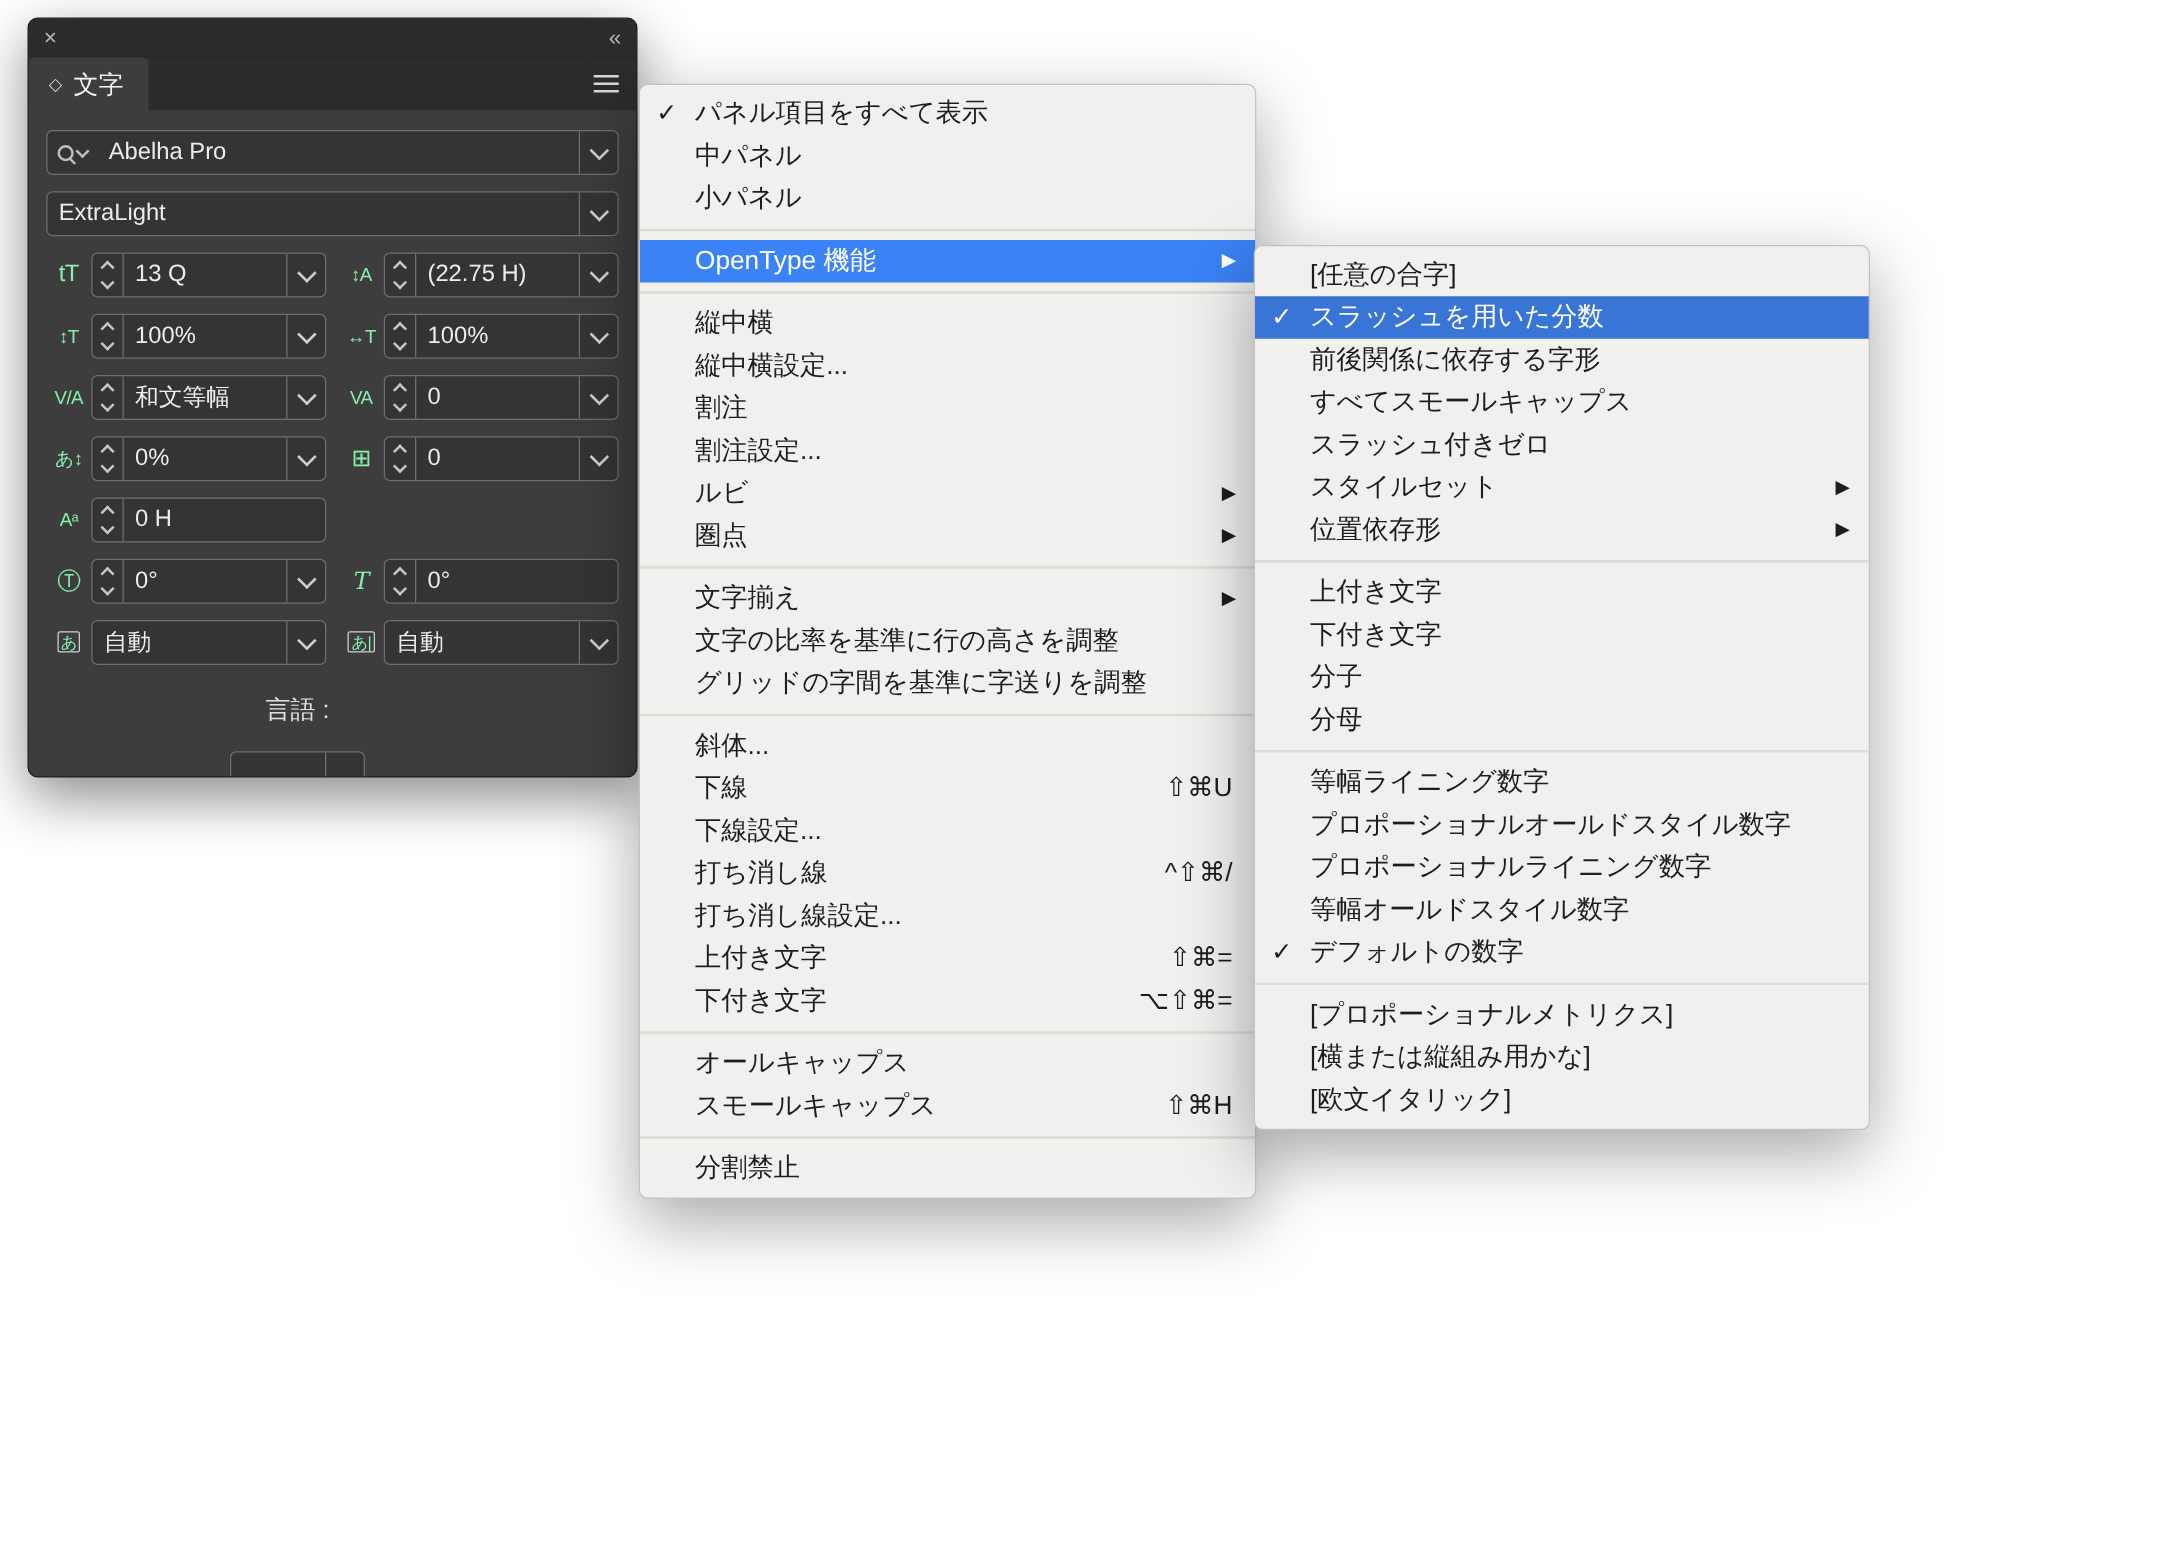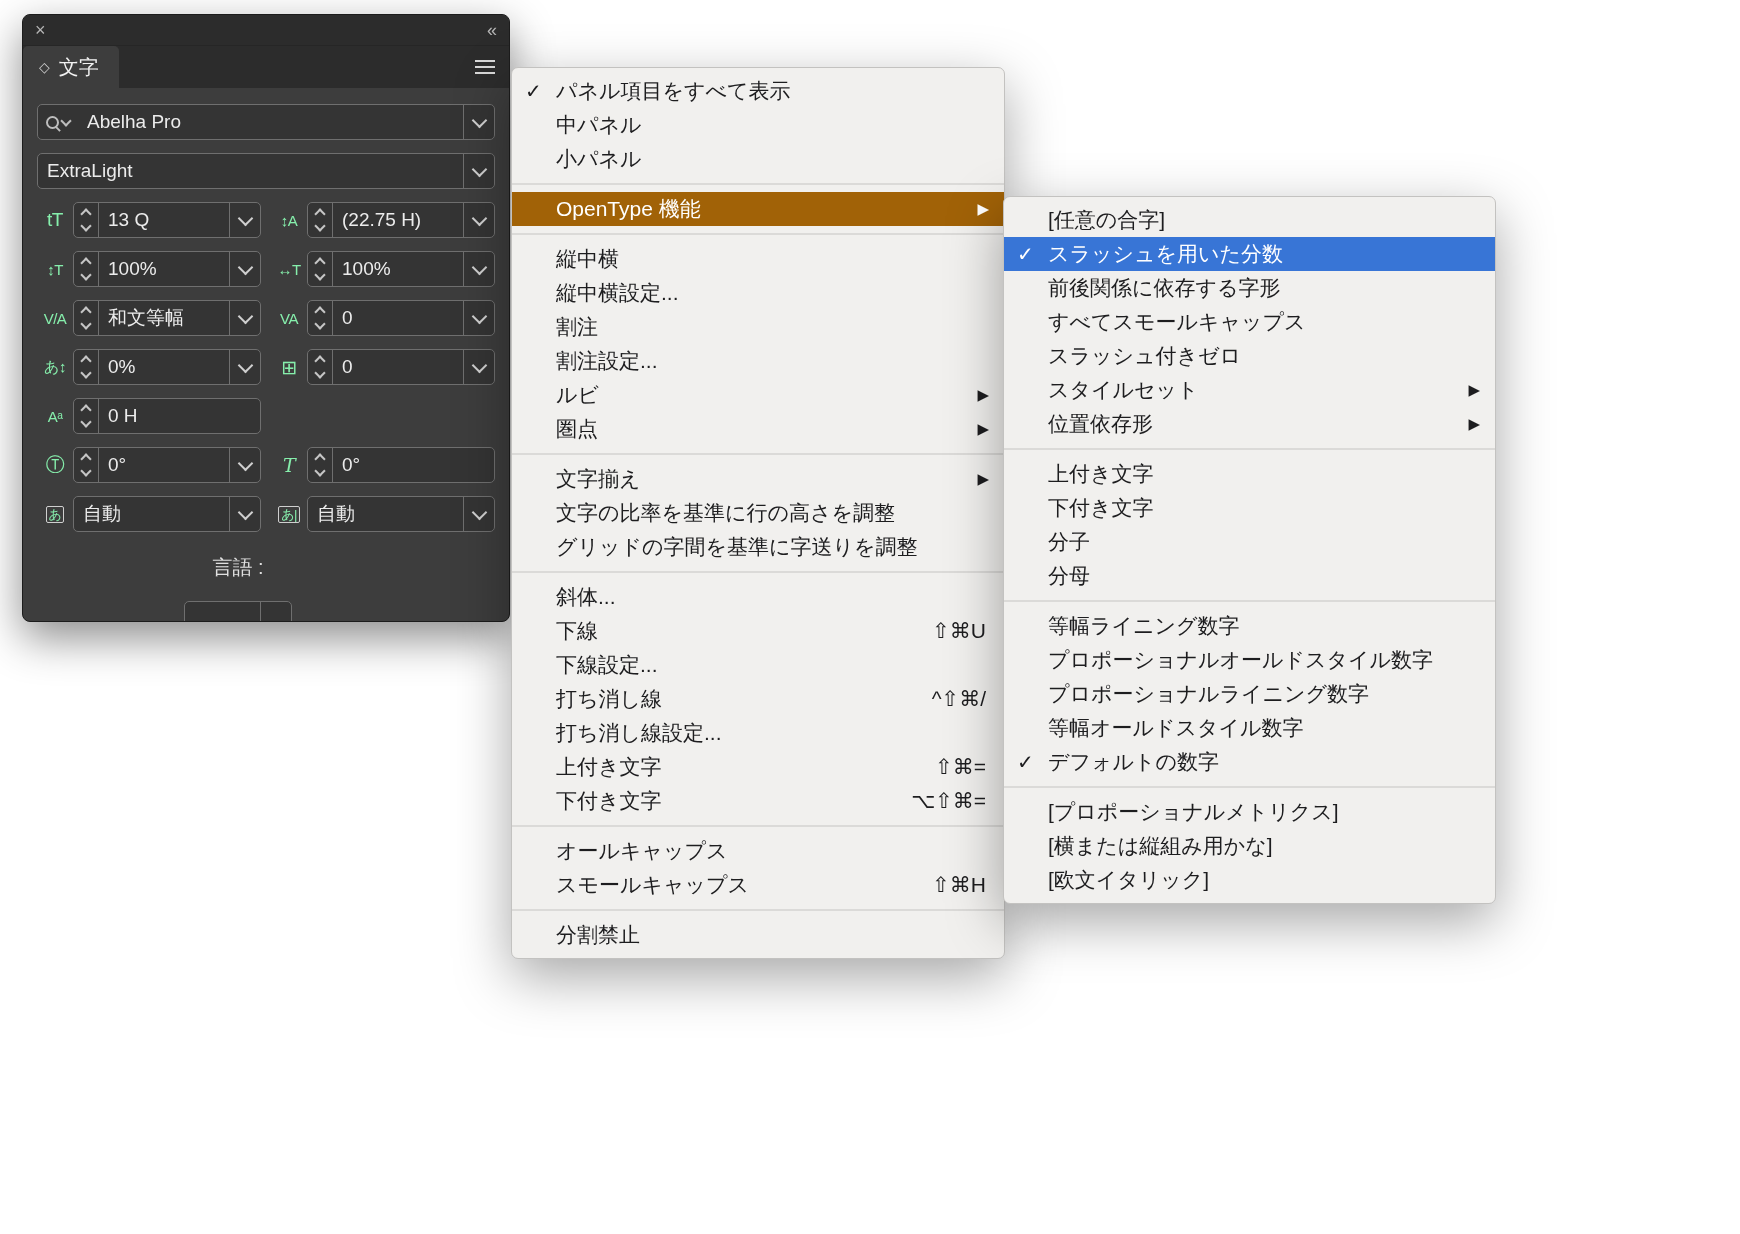--- a/index.html
+++ b/index.html
@@ -300,7 +300,7 @@
       <div class="menu-item"><span>中パネル</span></div>
       <div class="menu-item"><span>小パネル</span></div>
       <div class="menu-sep"></div>
-      <div class="menu-item hl" style="background: #a16207;"><span>OpenType 機能</span><span class="arrow">▶</span></div>
+      <div class="menu-item hl" style="background: #3b82f6;"><span>OpenType 機能</span><span class="arrow">▶</span></div>
       <div class="menu-sep"></div>
       <div class="menu-item"><span>縦中横</span></div>
       <div class="menu-item"><span>縦中横設定...</span></div>

